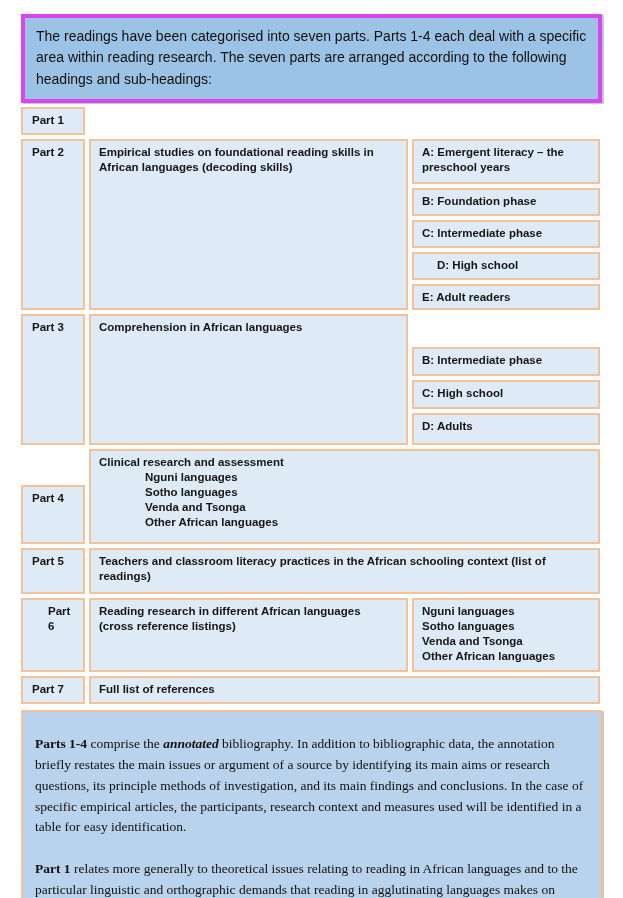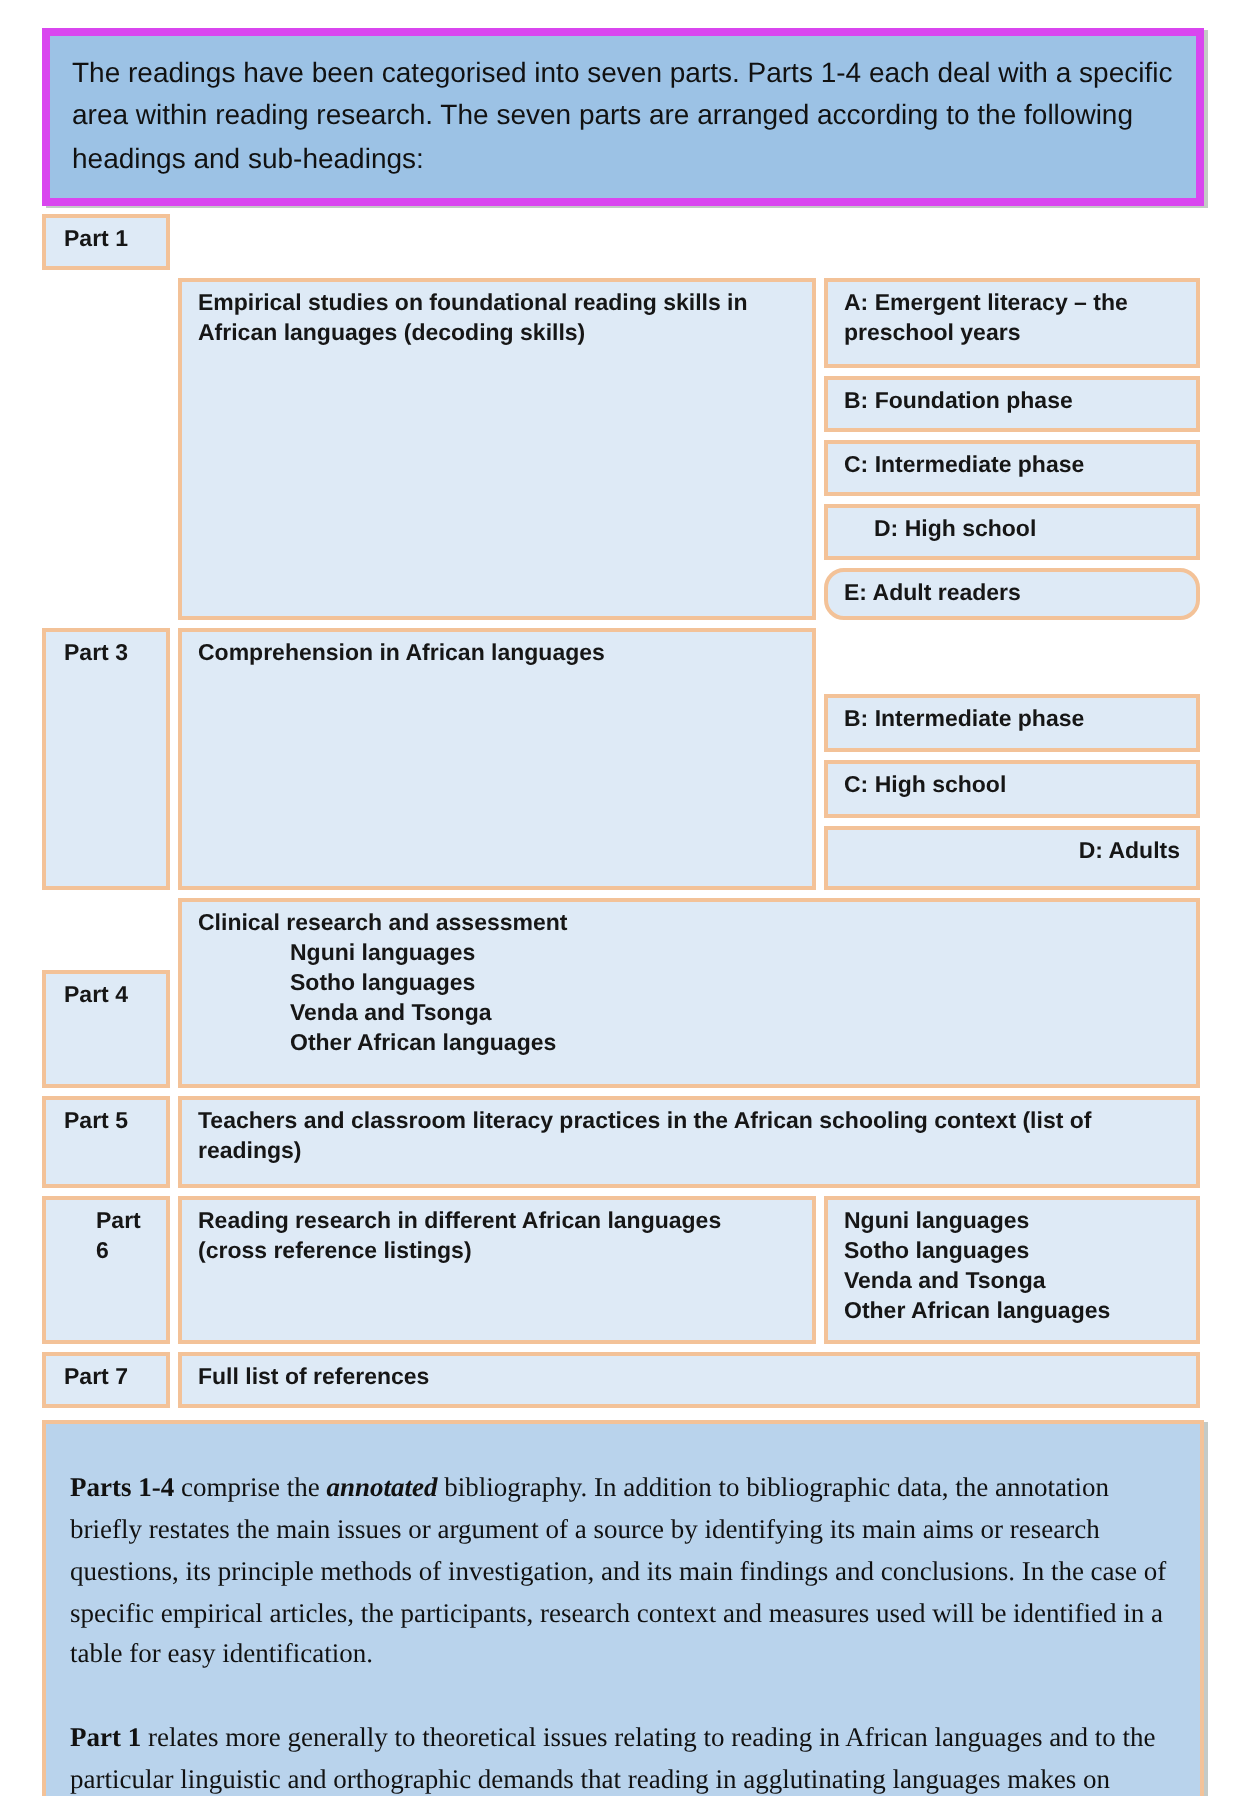--- a/index.html
+++ b/index.html
@@ -100,6 +100,7 @@
 
     <div class="cell label-cell c-p1-label">Part 1</div>
 
+    <div class="cell label-cell c-p2-label">Part 2</div>
     <div class="cell c-p2-desc">Empirical studies on foundational reading skills in African languages (decoding skills)</div>
     <div class="cell c-p2-a">A: Emergent literacy – the preschool years</div>
     <div class="cell c-p2-b">B: Foundation phase</div>

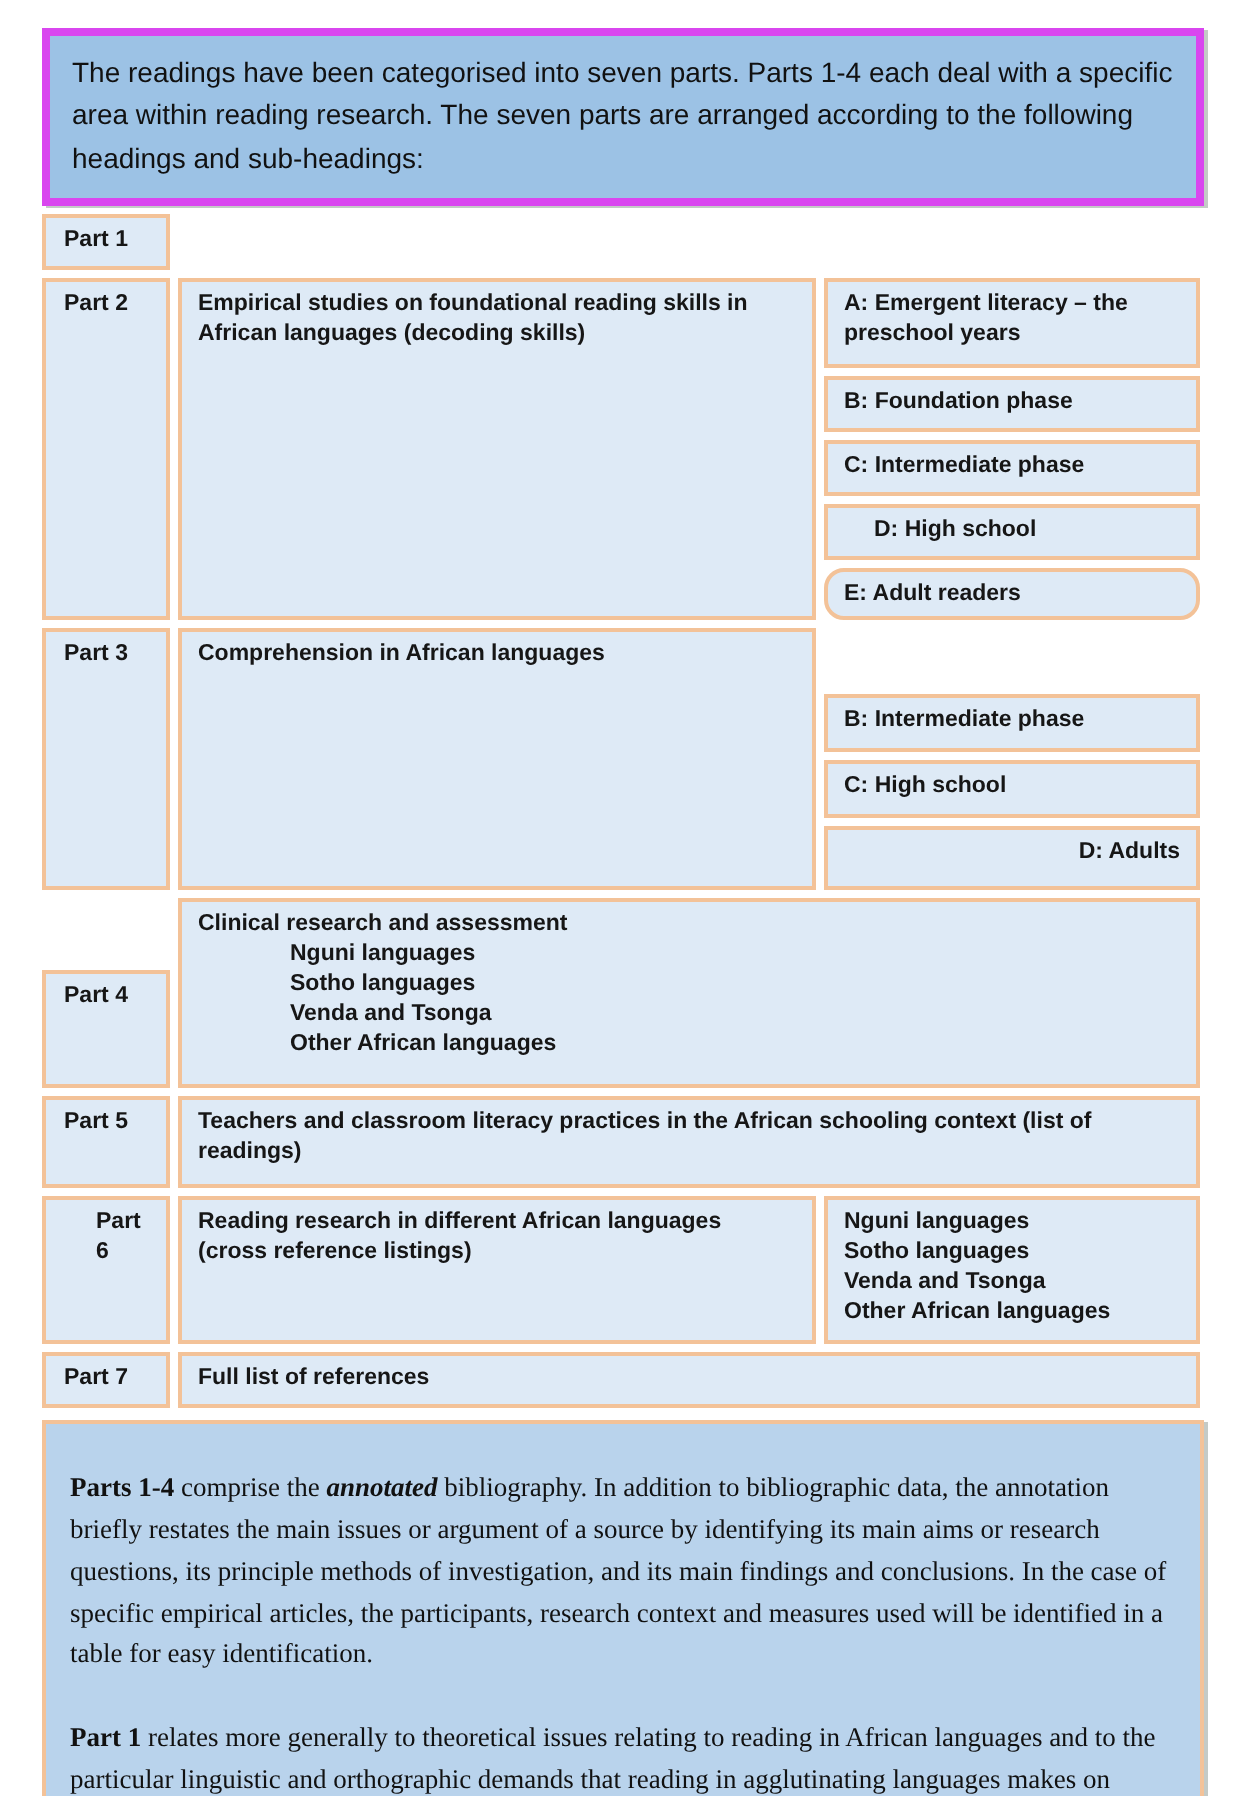--- a/index.html
+++ b/index.html
@@ -54,7 +54,7 @@
   .c-p2-b { grid-area: 3 / 3 / 4 / 4; }
   .c-p2-c { grid-area: 4 / 3 / 5 / 4; }
   .c-p2-d { grid-area: 5 / 3 / 6 / 4; padding-left: 23px; }
-  .c-p2-e { grid-area: 6 / 3 / 7 / 4; border-radius: 10px; }
+  .c-p2-e { grid-area: 6 / 3 / 7 / 4; }
   .c-p3-label { grid-area: 7 / 1 / 11 / 2; }
   .c-p3-desc  { grid-area: 7 / 2 / 11 / 3; }
   .c-p3-a { grid-area: 7 / 3 / 8 / 4; }

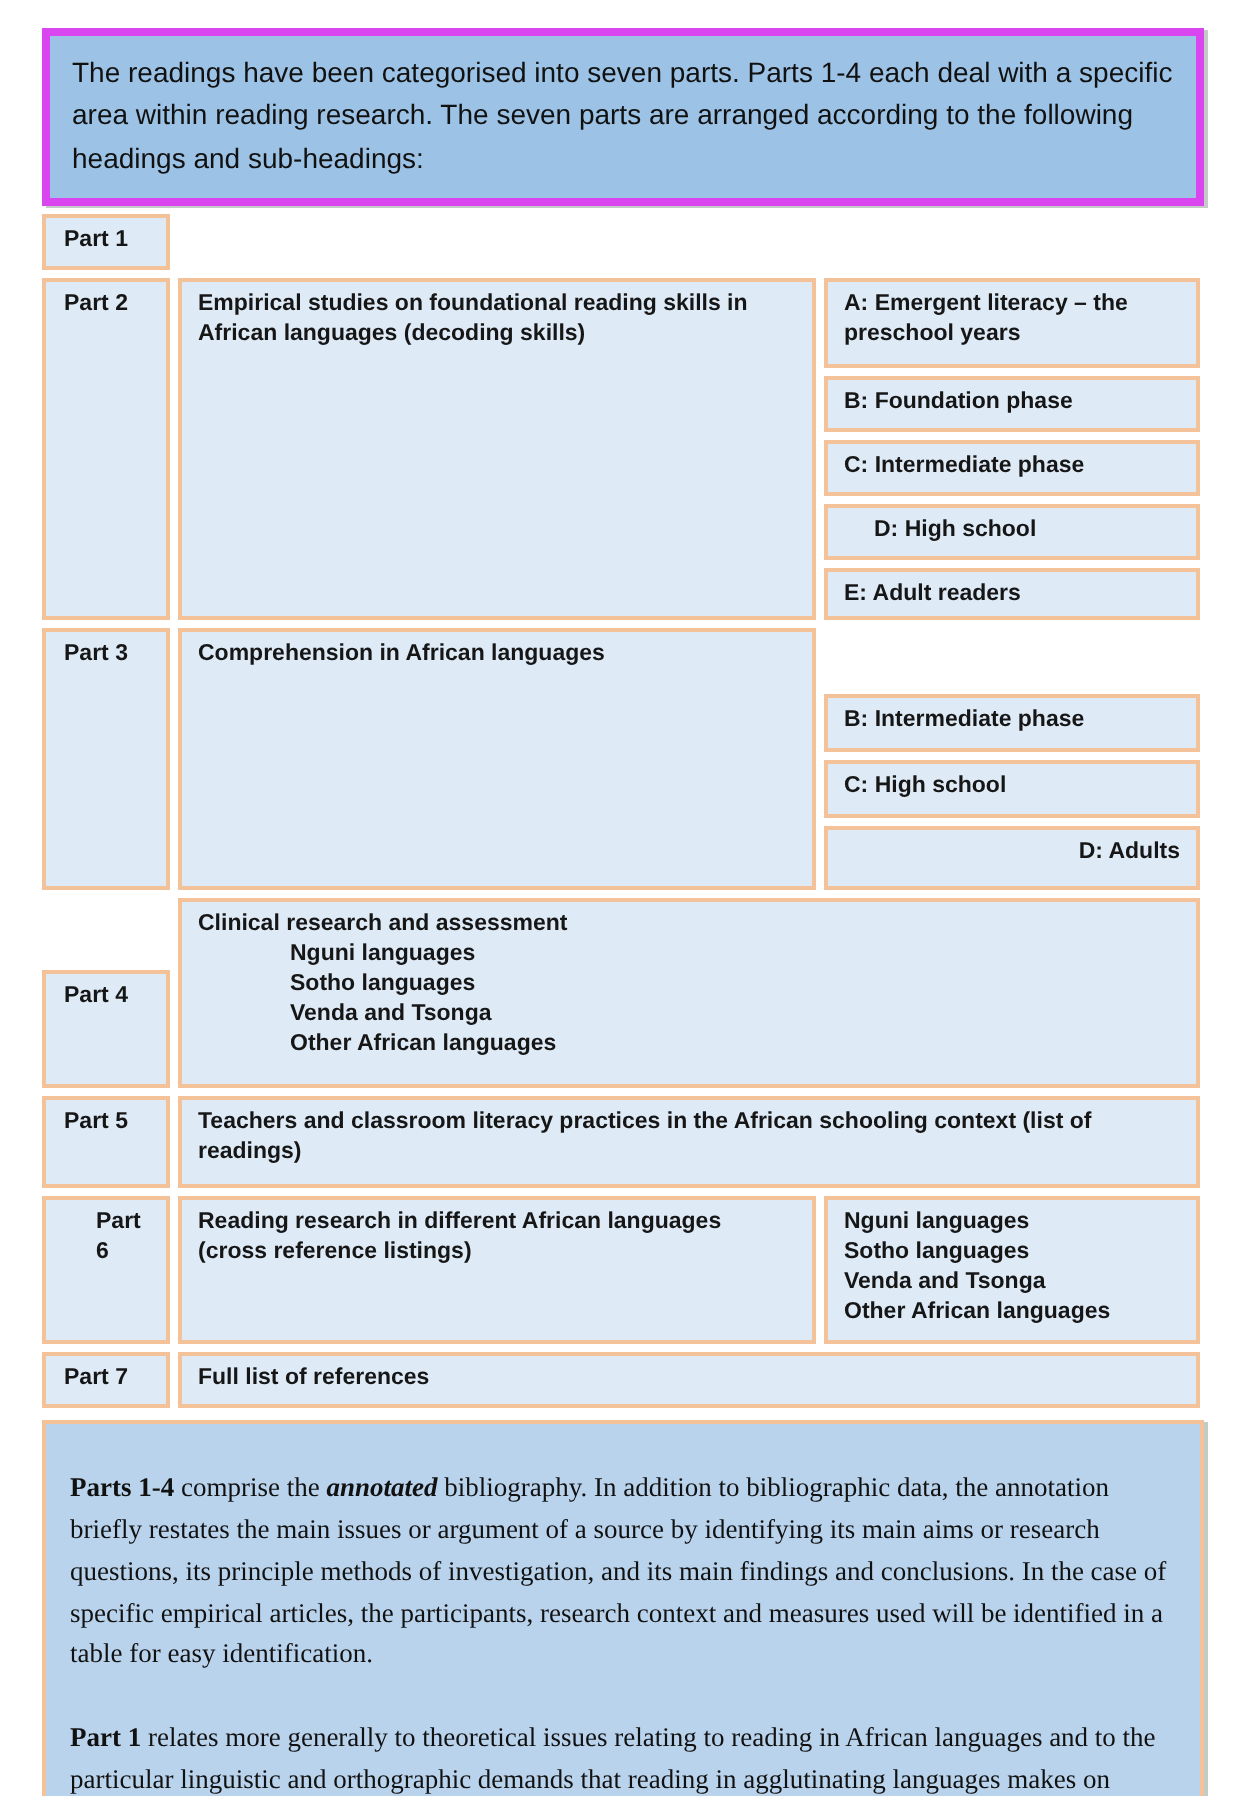--- a/index.html
+++ b/index.html
@@ -60,7 +60,7 @@
   .c-p3-a { grid-area: 7 / 3 / 8 / 4; }
   .c-p3-b { grid-area: 8 / 3 / 9 / 4; }
   .c-p3-c { grid-area: 9 / 3 / 10 / 4; }
-  .c-p3-d { grid-area: 10 / 3 / 11 / 4; text-align: right; }
+  .c-p3-d { grid-area: 10 / 3 / 11 / 4; }
   .c-p4-label   { grid-area: 11 / 1 / 12 / 2; margin-top: 36px; }
   .c-p4-content { grid-area: 11 / 2 / 12 / 4; }
   .c-p5-label { grid-area: 12 / 1 / 13 / 2; }

